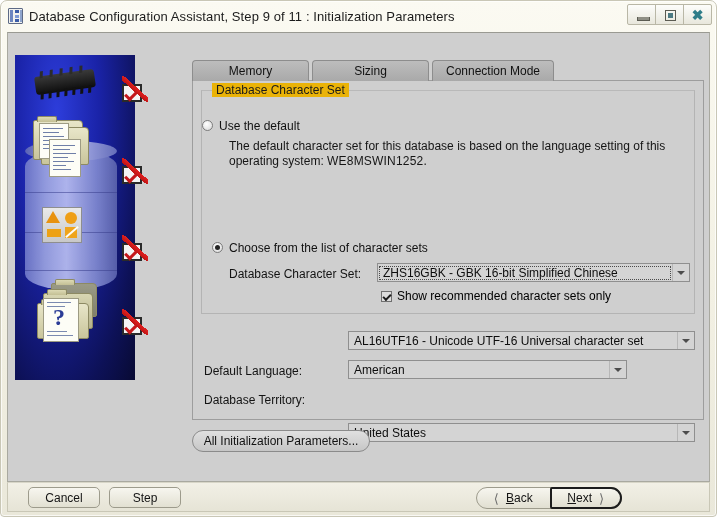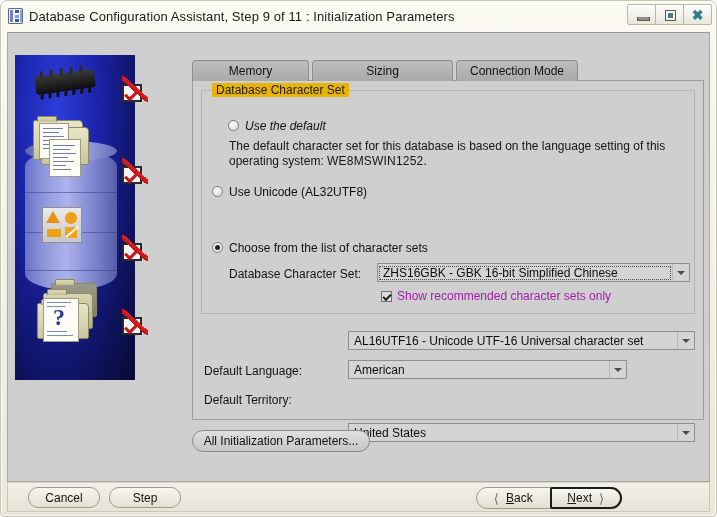--- a/index.html
+++ b/index.html
@@ -278,7 +278,7 @@
     white-space:nowrap;
   }
   .tab.w-mem{ width:117px; padding:0;}
-  .tab.w-siz{ width:141px; padding:0;}
+  .tab.w-siz{ width:117px; padding:0;}
   .tab.w-conn{ width:122px; padding:0;}
   .tab.active{
     background:#cfcfcf;

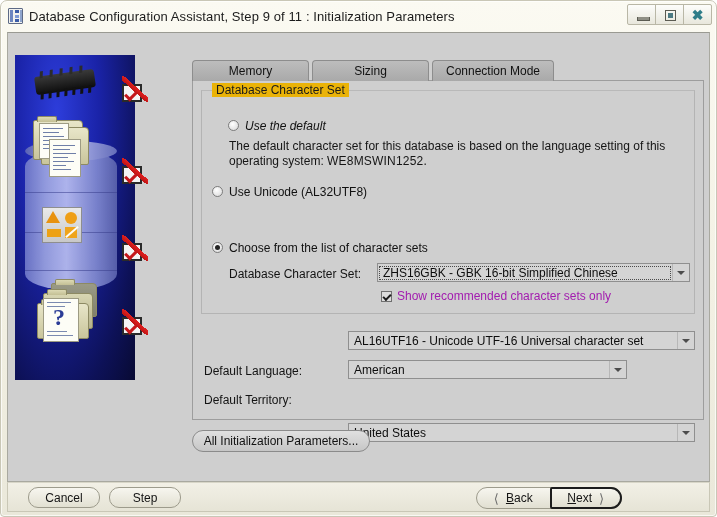--- a/index.html
+++ b/index.html
@@ -617,7 +617,7 @@
     <div class="group">
       <div class="group-title">Database Character Set</div>
 
-      <div class="radio-row" style="left:26px; top:28px;font-style:italic;">
+      <div class="radio-row" style="left:0; top:28px;">
         <span class="radio"></span>
         <span class="radio-label">Use the default</span>
       </div>

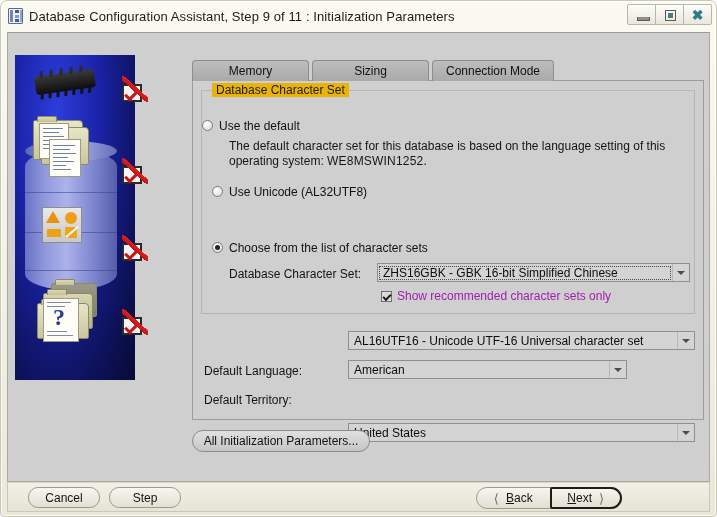--- a/index.html
+++ b/index.html
@@ -628,10 +628,6 @@
         </div>
       </div>
 
-      <div class="radio-row" style="left:10px; top:94px;">
-        <span class="radio"></span>
-        <span class="radio-label">Use Unicode (AL32UTF8)</span>
-      </div>
 
       <div class="radio-row" style="left:10px; top:150px;">
         <span class="radio sel"></span>

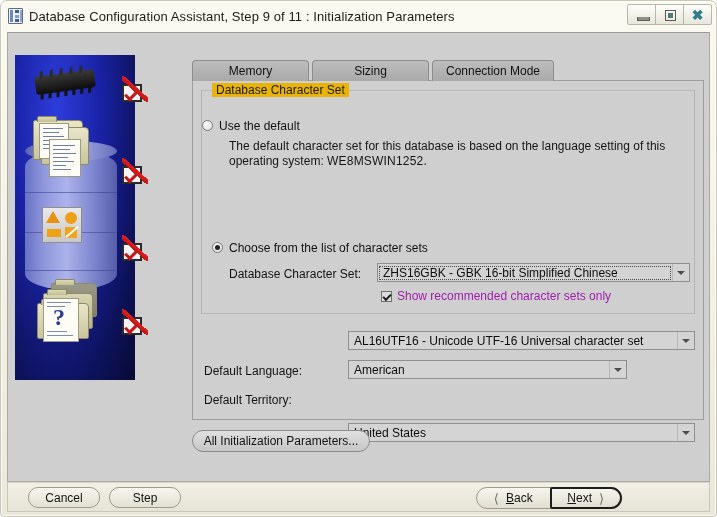--- a/index.html
+++ b/index.html
@@ -415,7 +415,7 @@
     border-bottom:2px solid #1b1b1b;
     transform: rotate(-45deg);
   }
-  .cb-label{ font-size:12px; color:#a21caf; white-space:nowrap; }
+  .cb-label{ font-size:12px; color:#000000; white-space:nowrap; }
 
   
   .capsule{

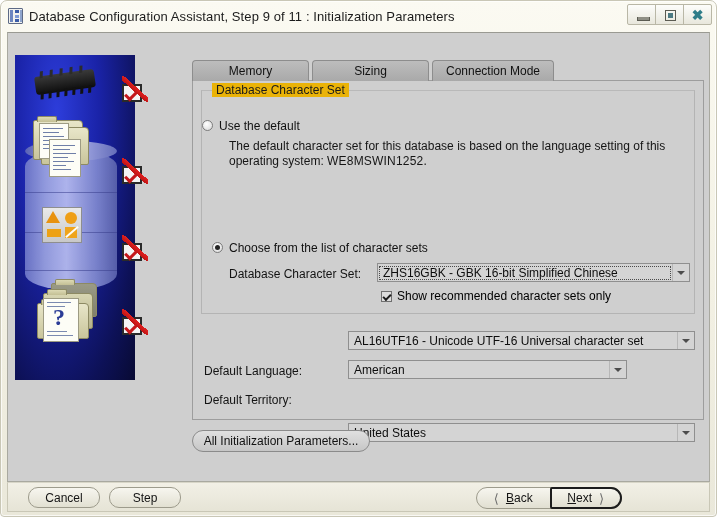--- a/index.html
+++ b/index.html
@@ -663,7 +663,7 @@
         </span>
     </div>
 
-    <div class="field-label" style="left:11px; top:312px;">Default Territory:</div>
+    <div class="field-label" style="left:11px; top:312px;">Database Territory:</div>
     <div class="combo" style="left:155px; top:308px; width:347px;margin-top:34px;">
       <span class="val">United States</span>
       <span class="arrowbox">

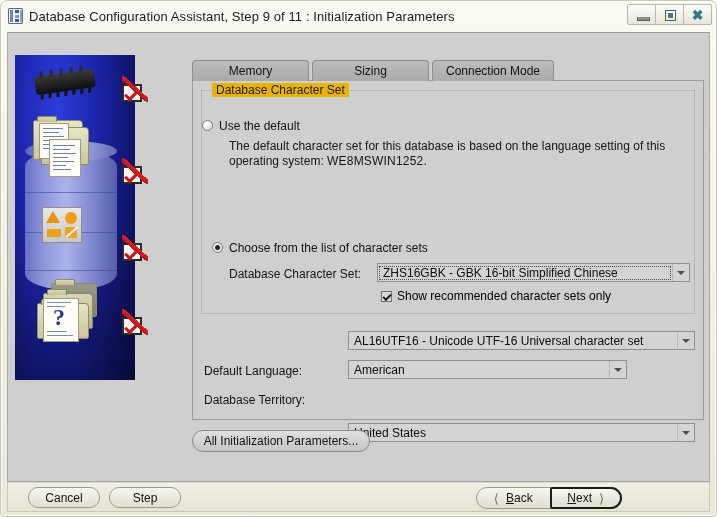--- a/index.html
+++ b/index.html
@@ -447,7 +447,7 @@
     height:21px;
     background: linear-gradient(180deg,#f7f6ef,#e2e0d2);
     border:1px solid #9d9b8c;
-    border-radius:10px;
+    border-radius:5px;
     display:flex; align-items:center; justify-content:center;
     font-size:12px; color:#141414;
     cursor:default; white-space:nowrap;

